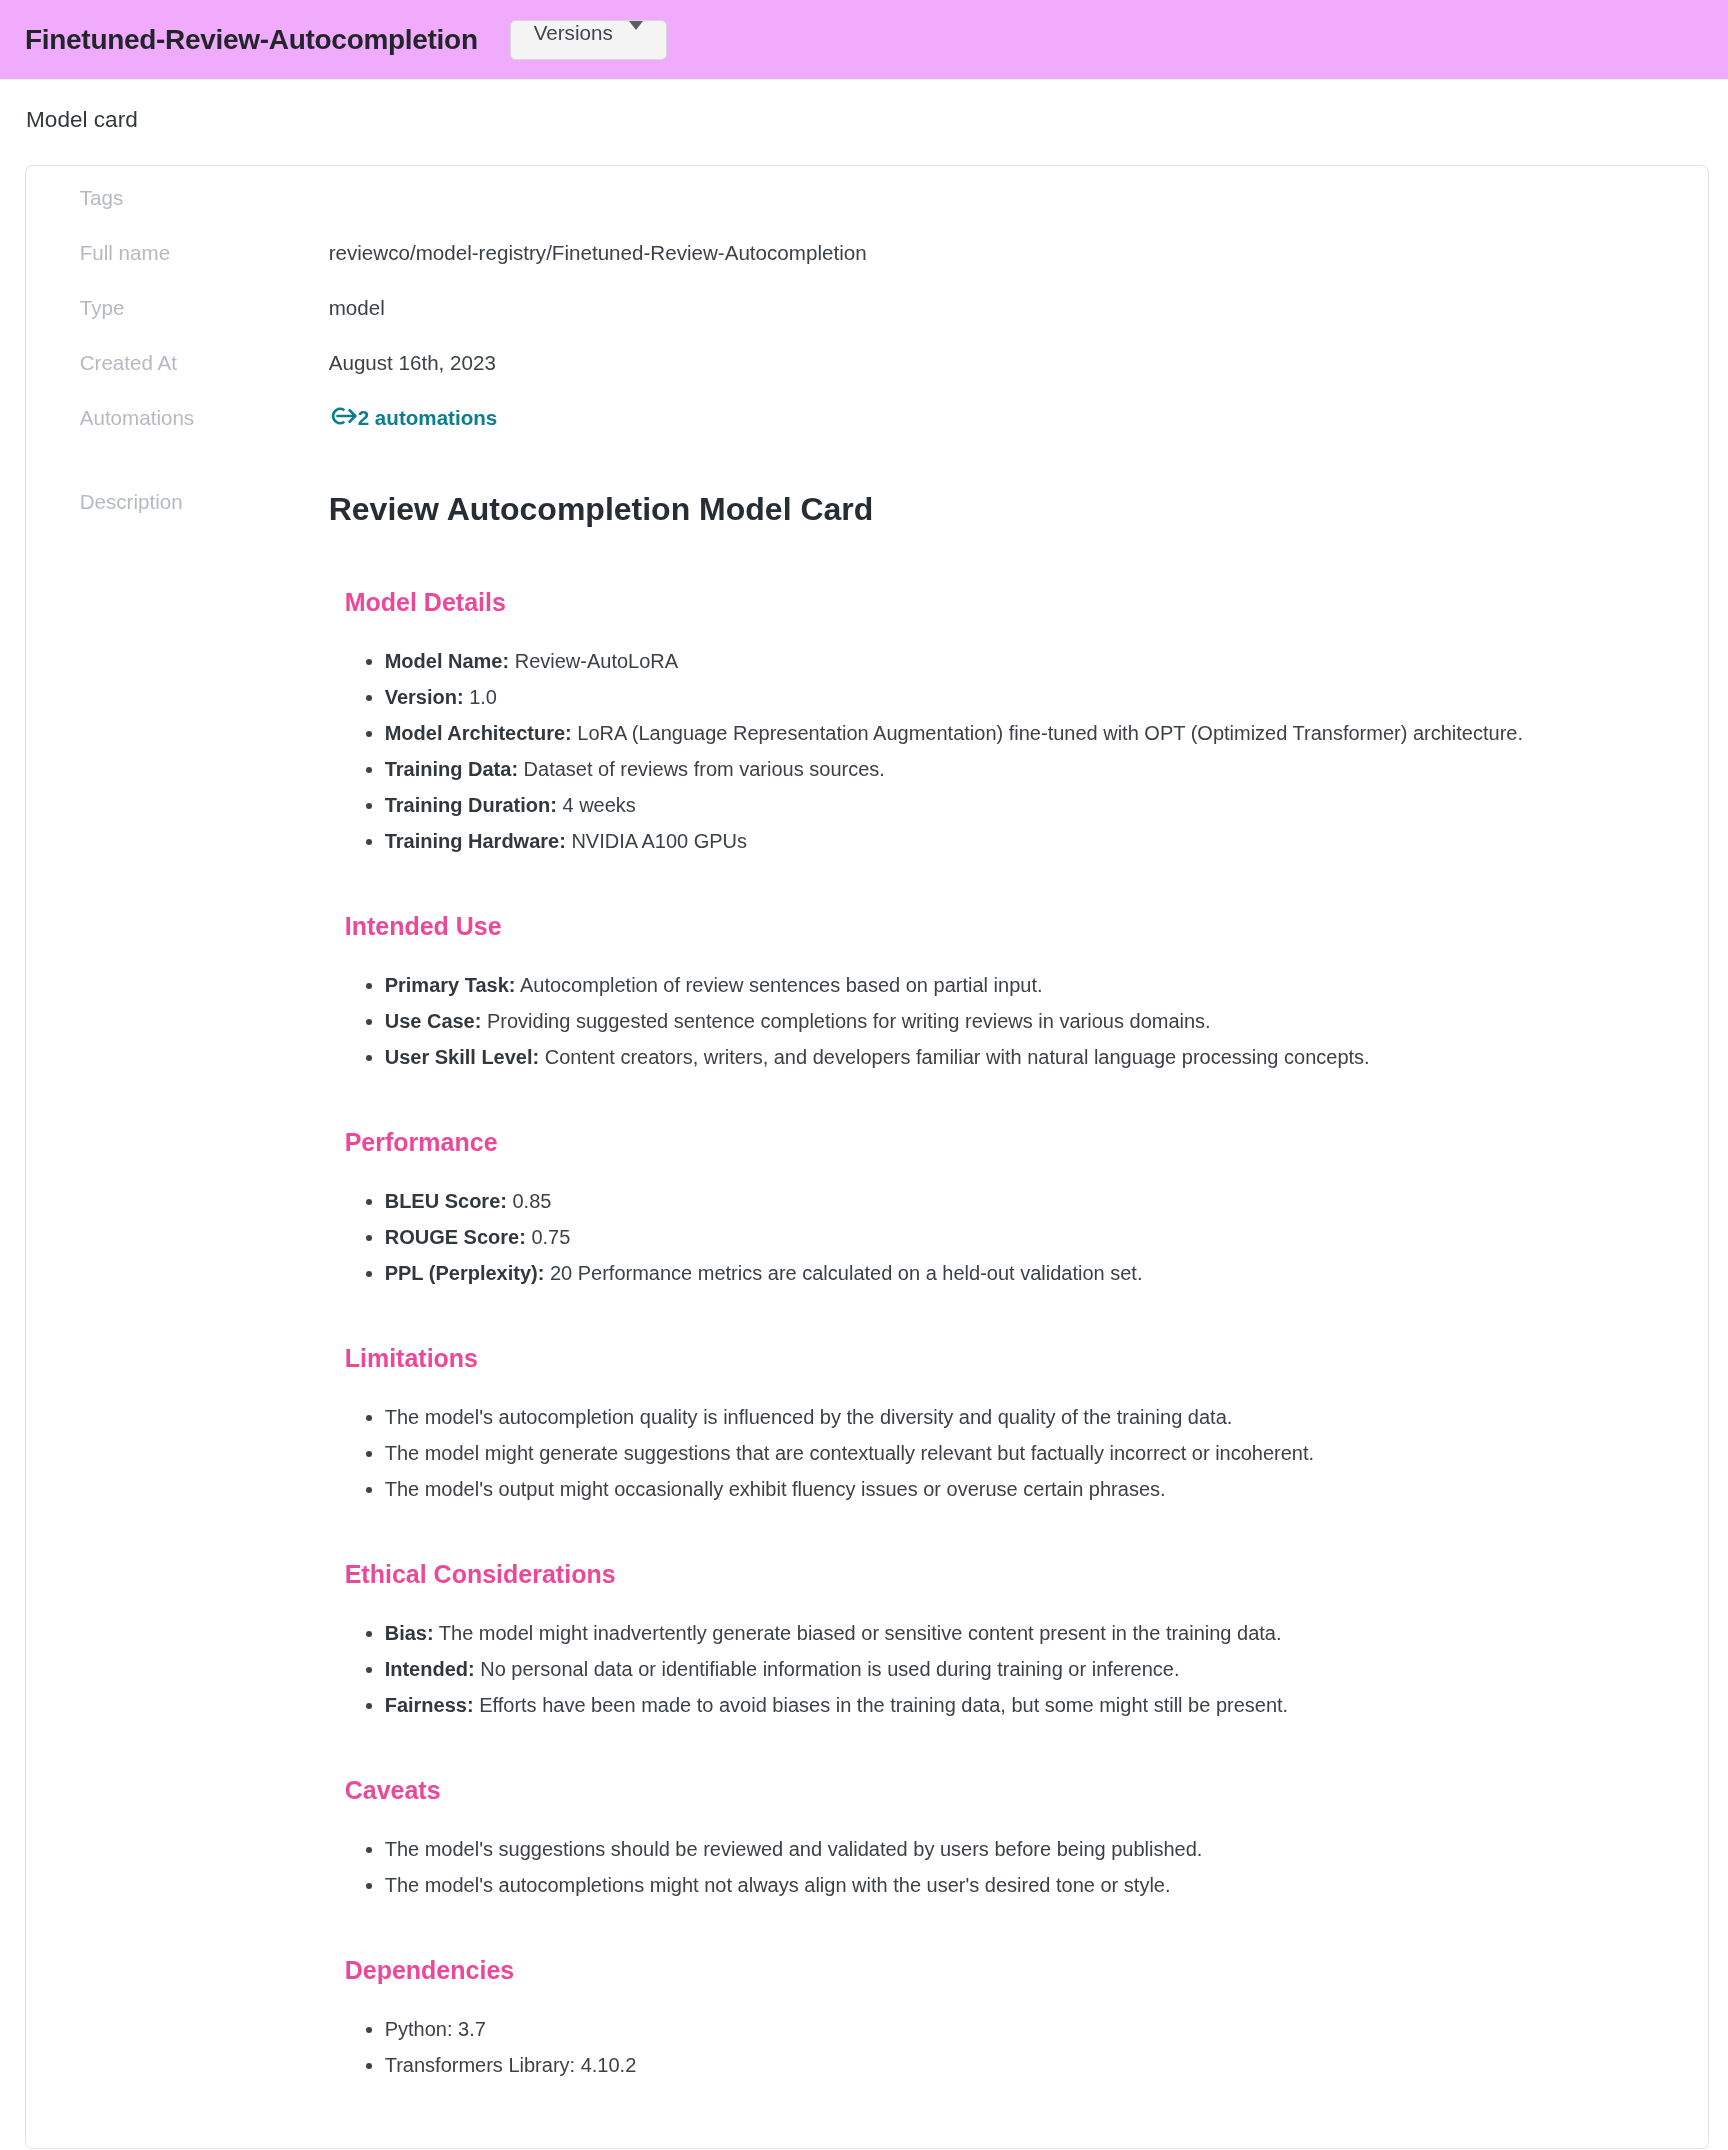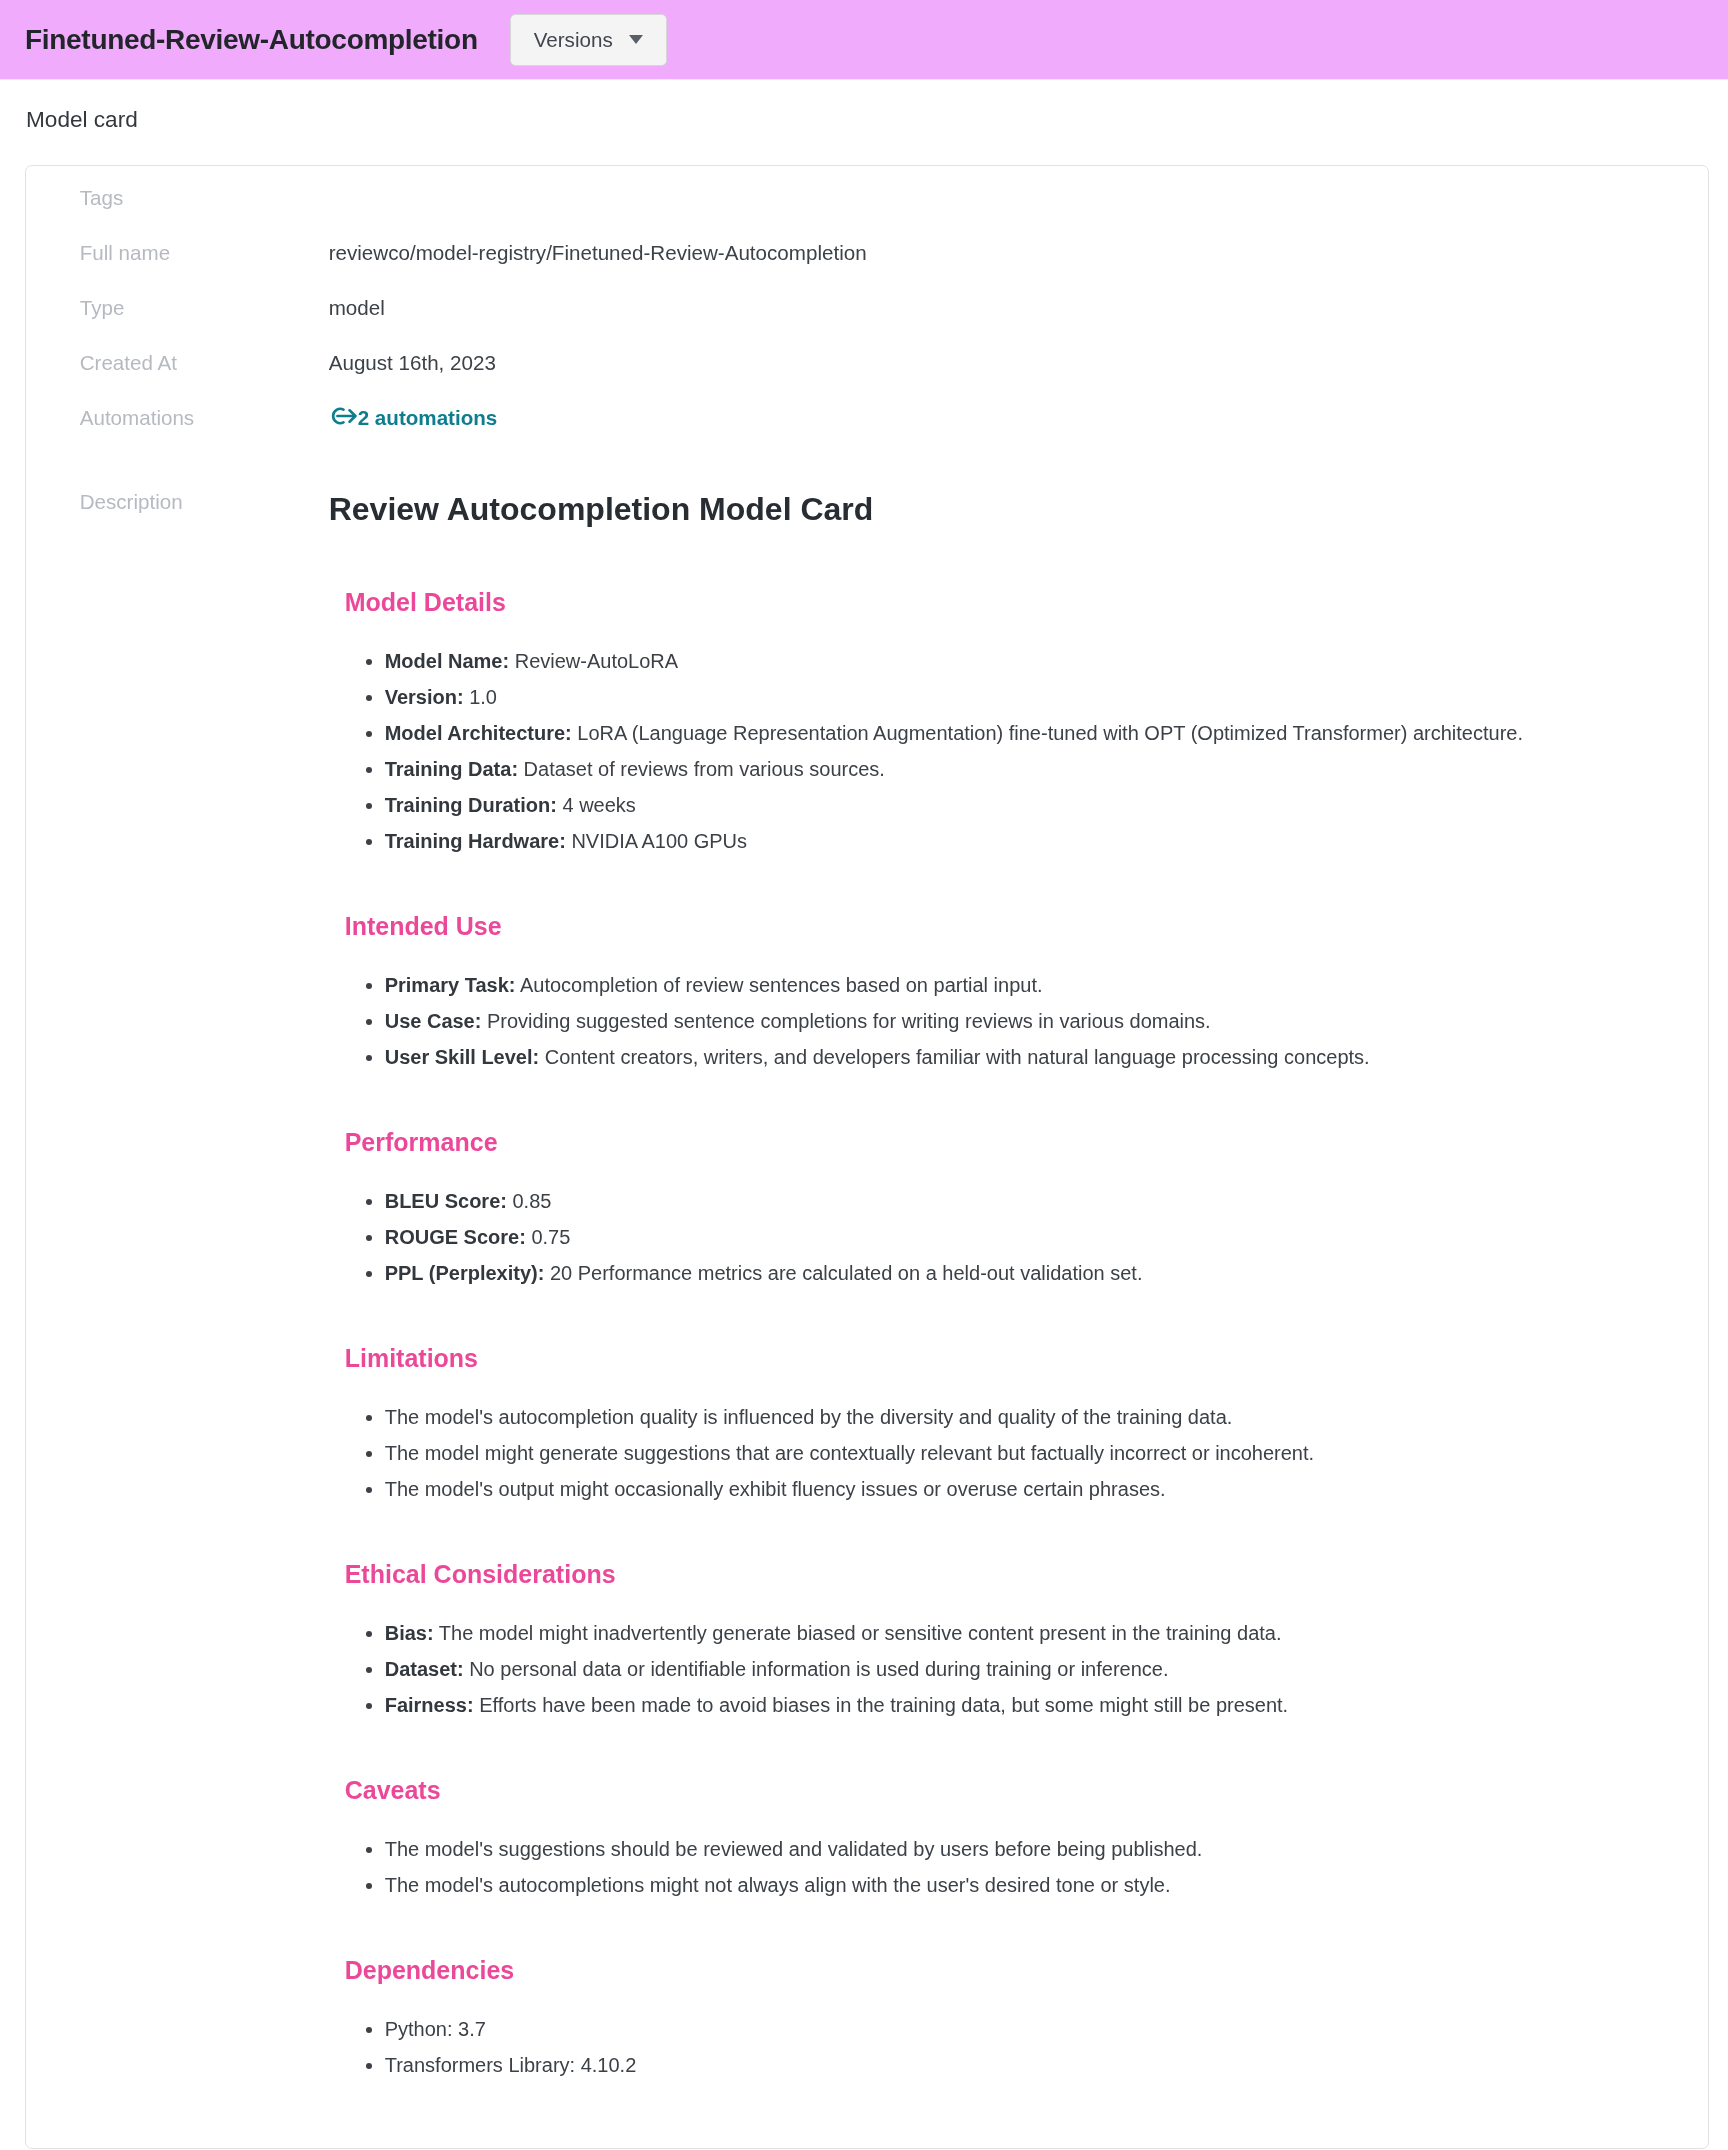--- a/index.html
+++ b/index.html
@@ -31,13 +31,13 @@
   }
   .versions-btn {
     margin-left: 32px;
-    height: 52px;
+    height: 40px;
     padding: 0 23px;
     background: #f4f4f4;
     border: 1.4px solid #d7d7d7;
     border-radius: 5.5px;
     display: inline-flex;
-    align-items: center;
+    align-items: flex-start;
     gap: 16.5px;
     font-size: 20.6px;
     color: #41464d;

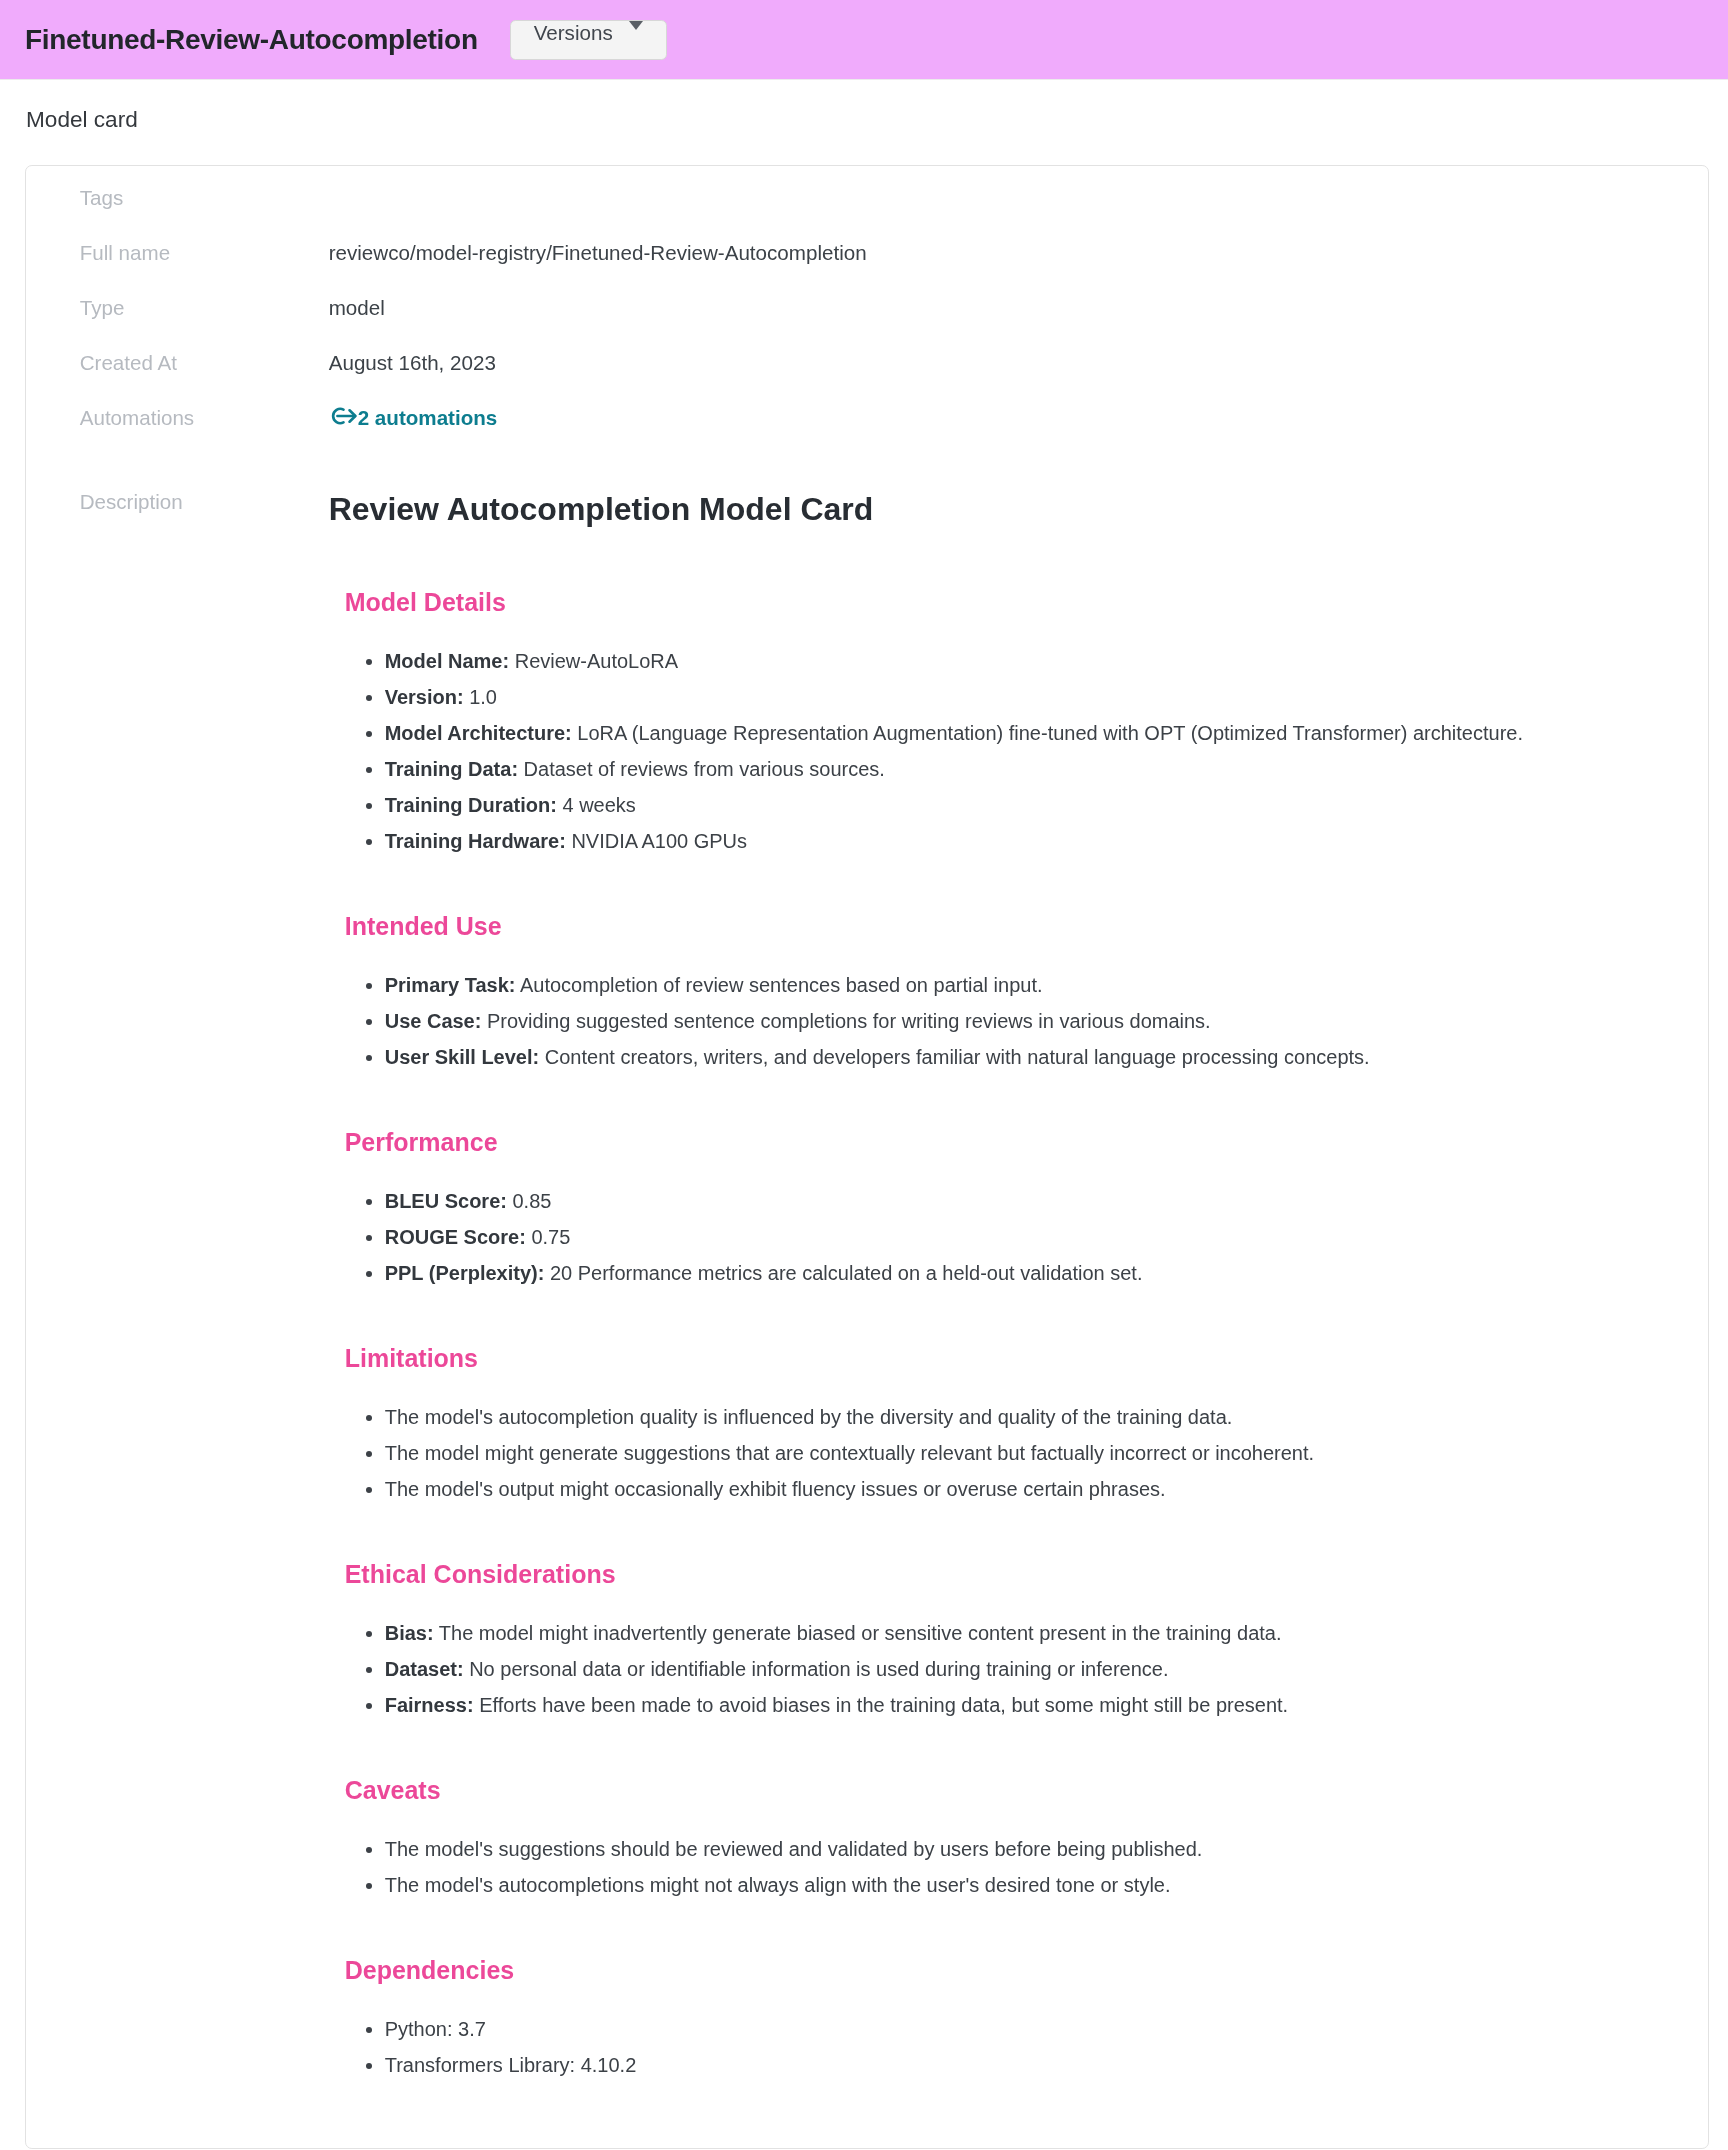--- a/index.html
+++ b/index.html
@@ -218,7 +218,7 @@
           <h2>Ethical Considerations</h2>
           <ul>
             <li><strong>Bias:</strong> The model might inadvertently generate biased or sensitive content present in the training data.</li>
-            <li><strong>Dataset:</strong> No personal data or identifiable information is used during training or inference.</li>
+            <li><strong>Intended:</strong> No personal data or identifiable information is used during training or inference.</li>
             <li><strong>Fairness:</strong> Efforts have been made to avoid biases in the training data, but some might still be present.</li>
           </ul>
           <h2>Caveats</h2>

